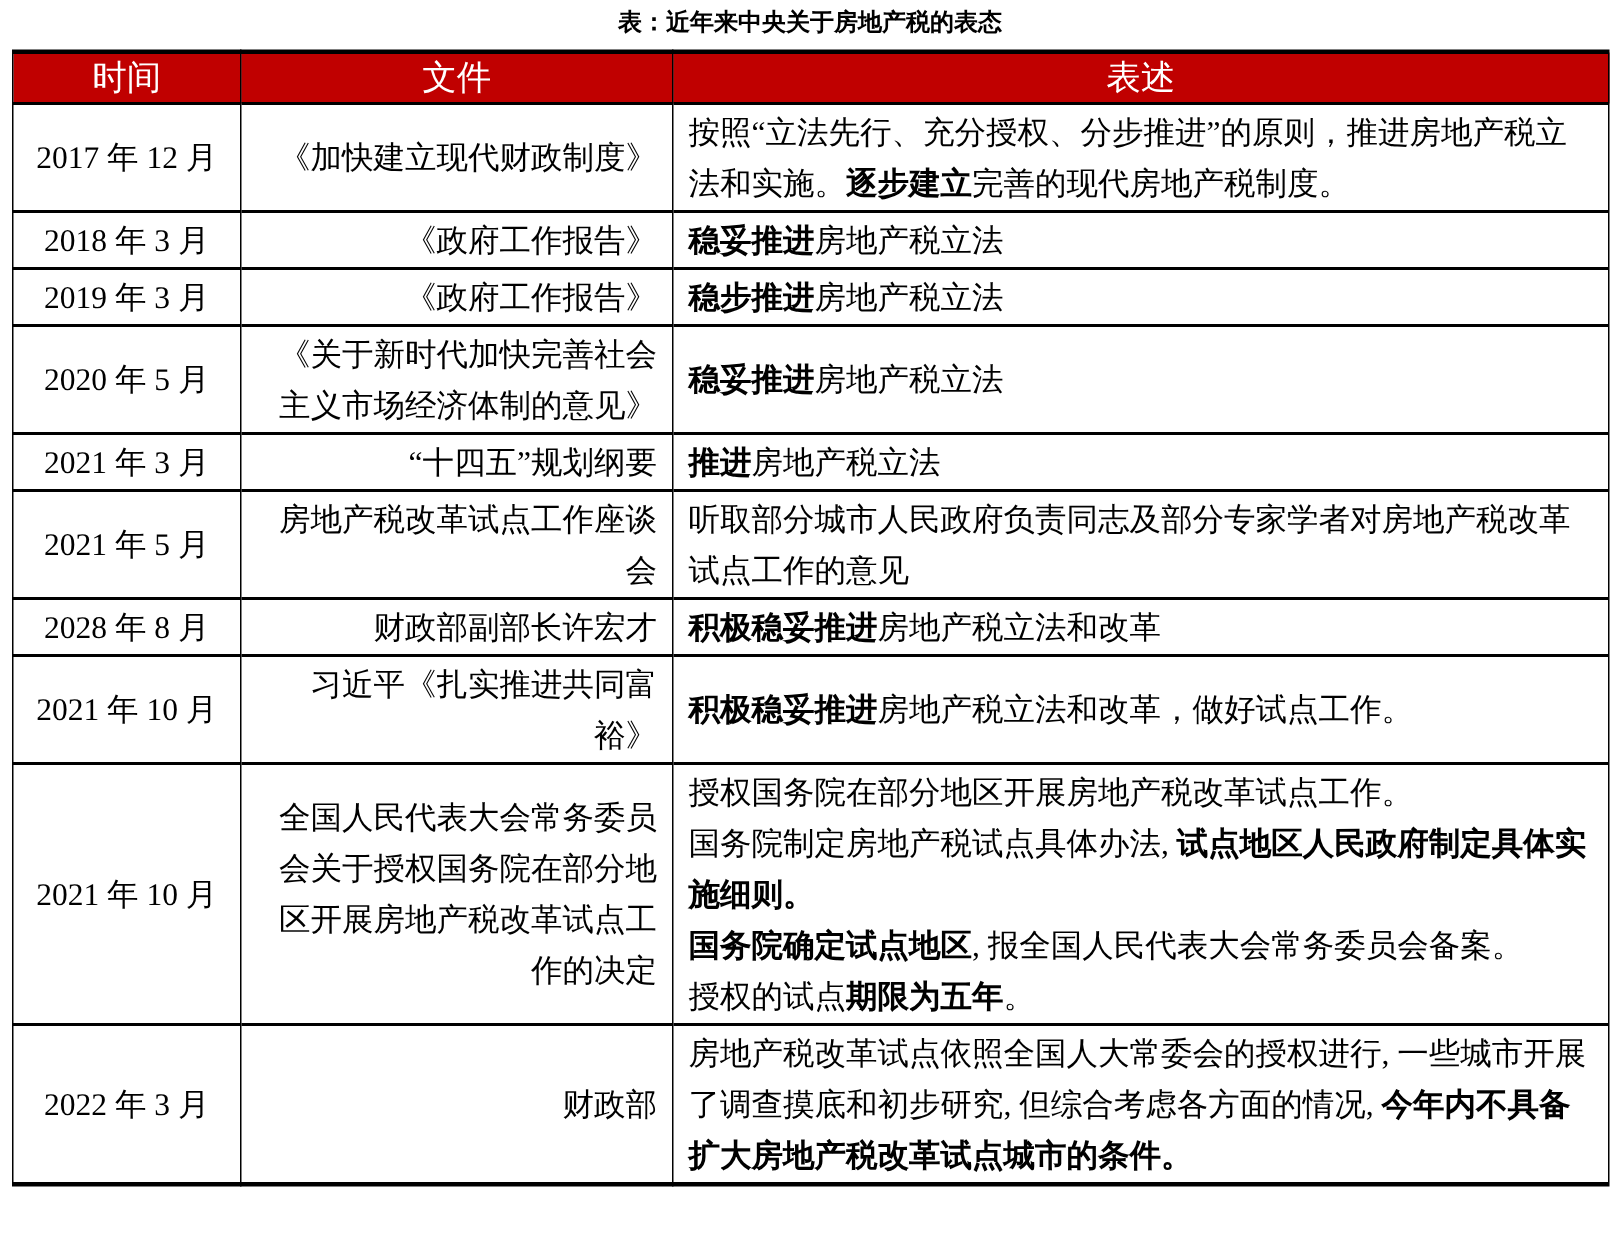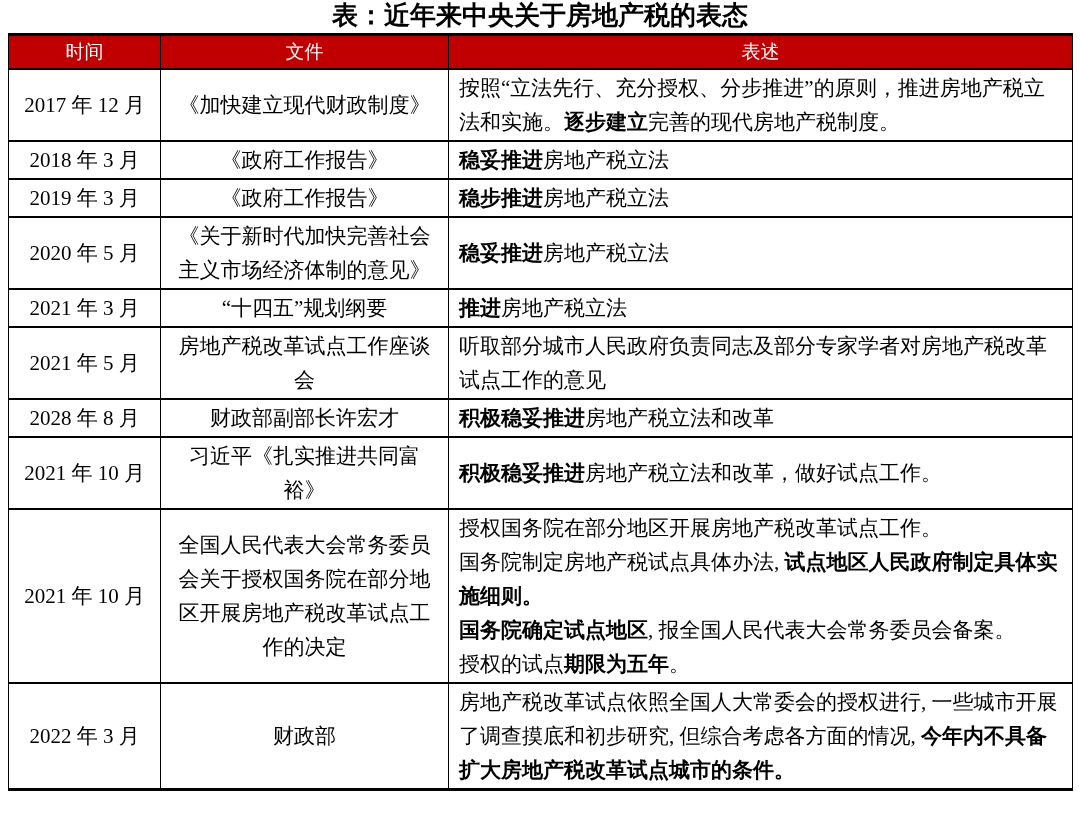--- a/index.html
+++ b/index.html
@@ -20,7 +20,7 @@
   .table-title {
     text-align: center;
     font-weight: bold;
-    font-size: 26px;
+    font-size: 16px;
     line-height: 28px;
     margin: 0 0 3px 0;
   }

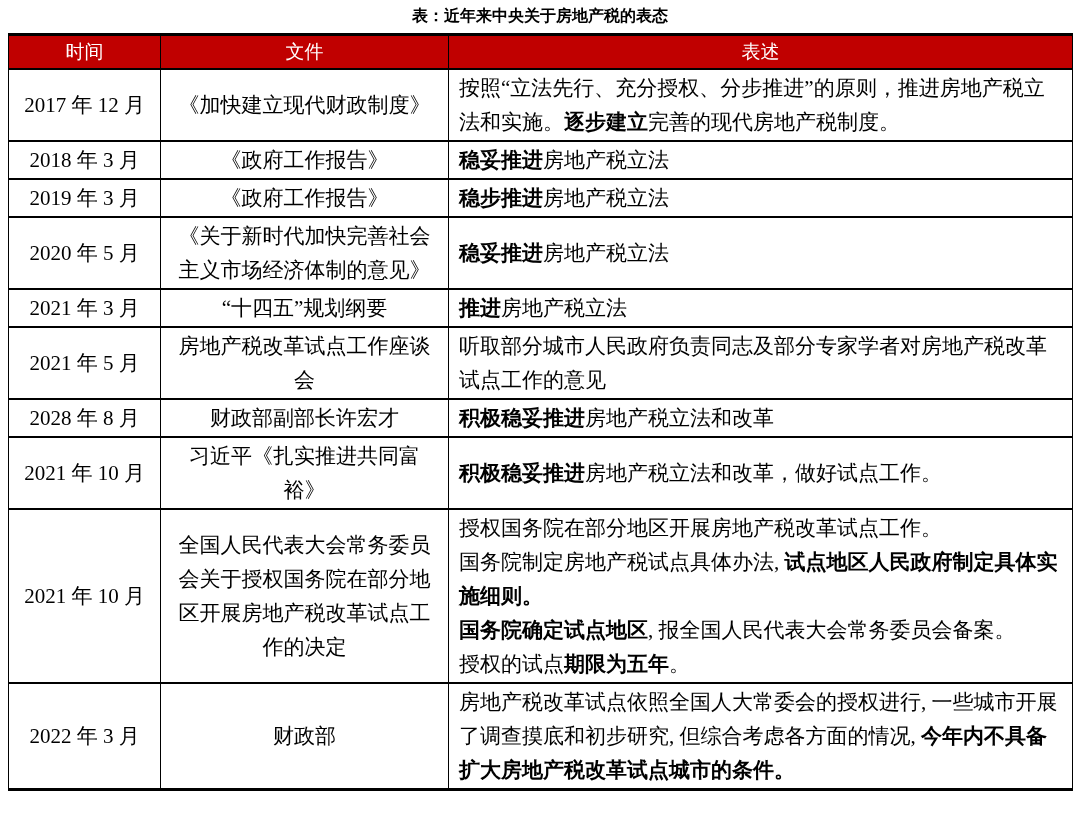--- a/index.html
+++ b/index.html
@@ -40,7 +40,7 @@
     background: #c00000;
     color: #ffffff;
     font-weight: normal;
-    font-size: 19px;
+    font-size: 23px;
     line-height: 26px;
     padding: 3px 2px;
     text-align: center;

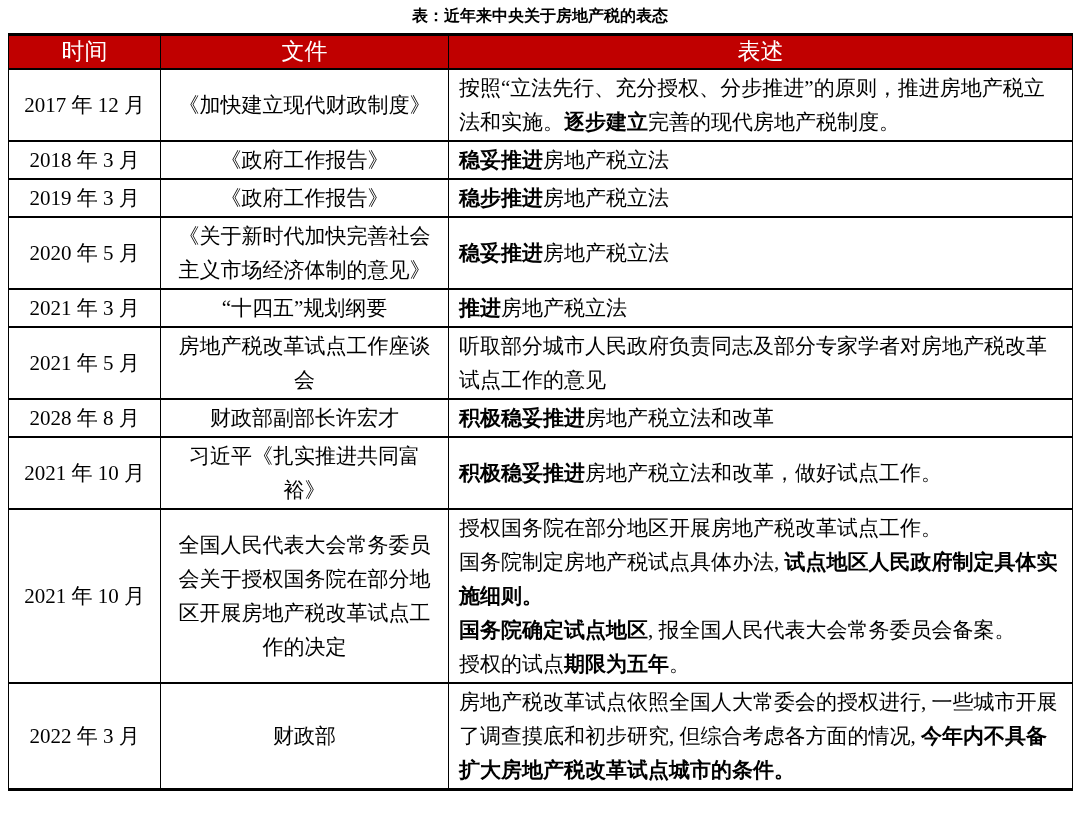--- a/index.html
+++ b/index.html
@@ -63,7 +63,7 @@
     padding: 1px 2px;
     white-space: nowrap;
   }
-  td.c-doc { text-align: center; }
+  td.c-doc { text-align: right; }
   td.c-stmt { text-align: left; }
   td.c-stmt p { margin: 0; font-family: Liberation Serif, serif; }
   .seg-b { font-weight: bold; }

